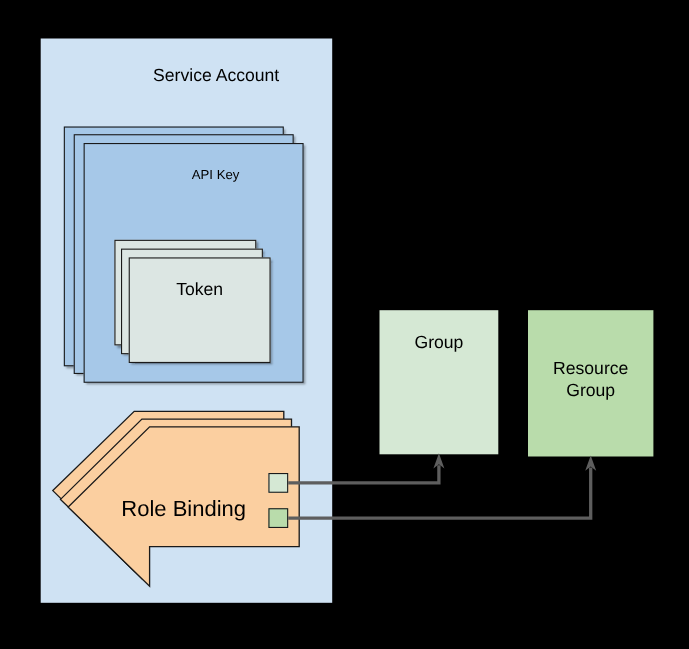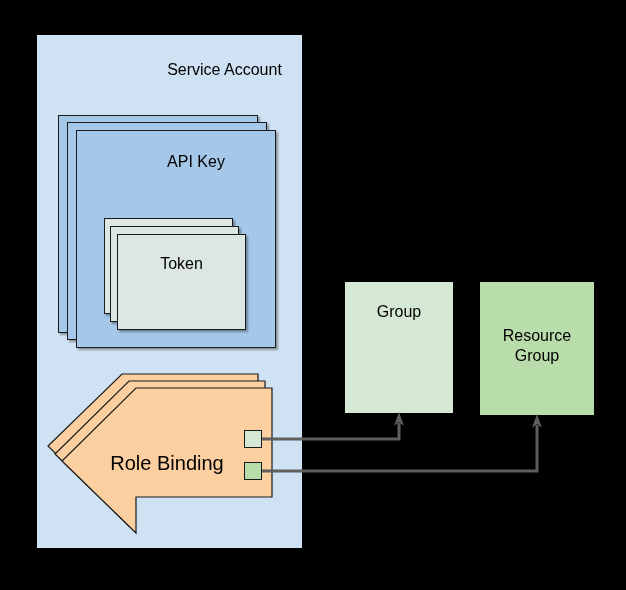--- a/index.html
+++ b/index.html
@@ -38,7 +38,6 @@
     top: 60px;
     width: 319px;
     font-size: 16px;
-    margin-left: 28px;
   }
 
   

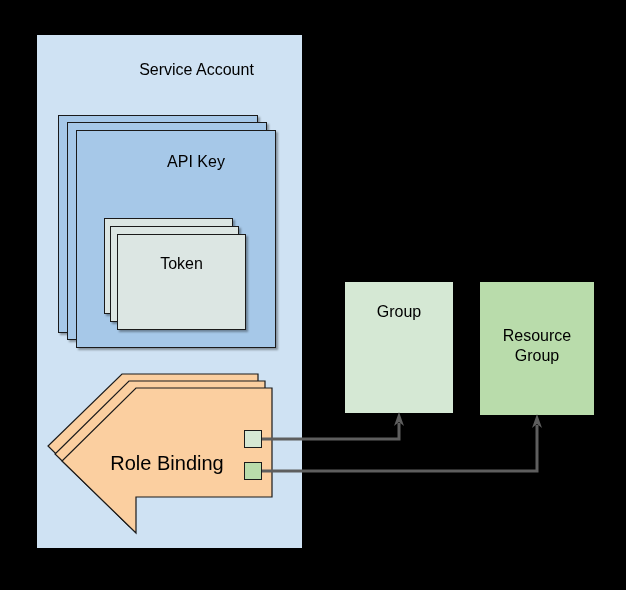--- a/index.html
+++ b/index.html
@@ -55,7 +55,7 @@
     left: 76px;
     top: 152px;
     width: 240px;
-    font-size: 16px;
+    font-size: 12px;
   }
 
   

